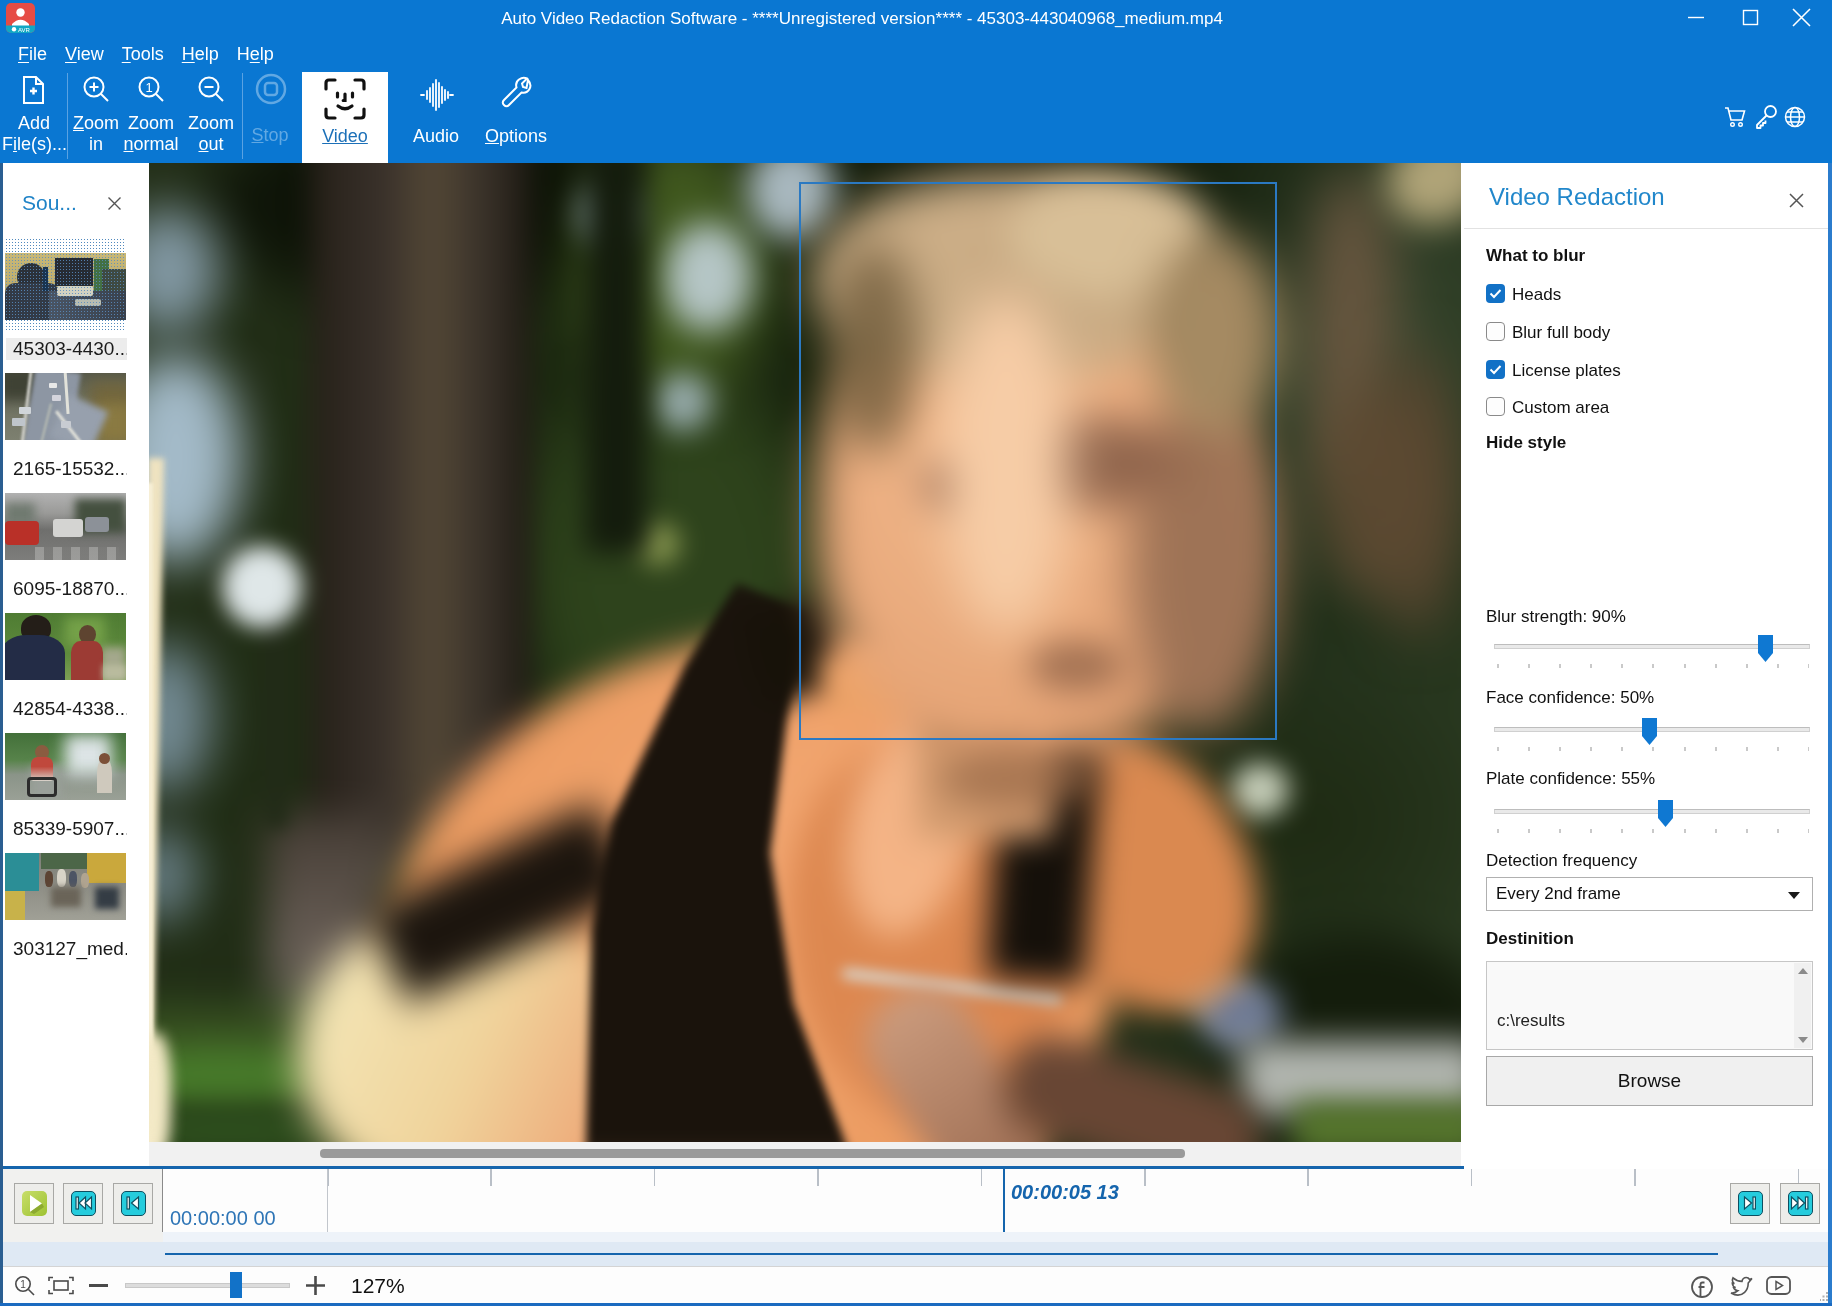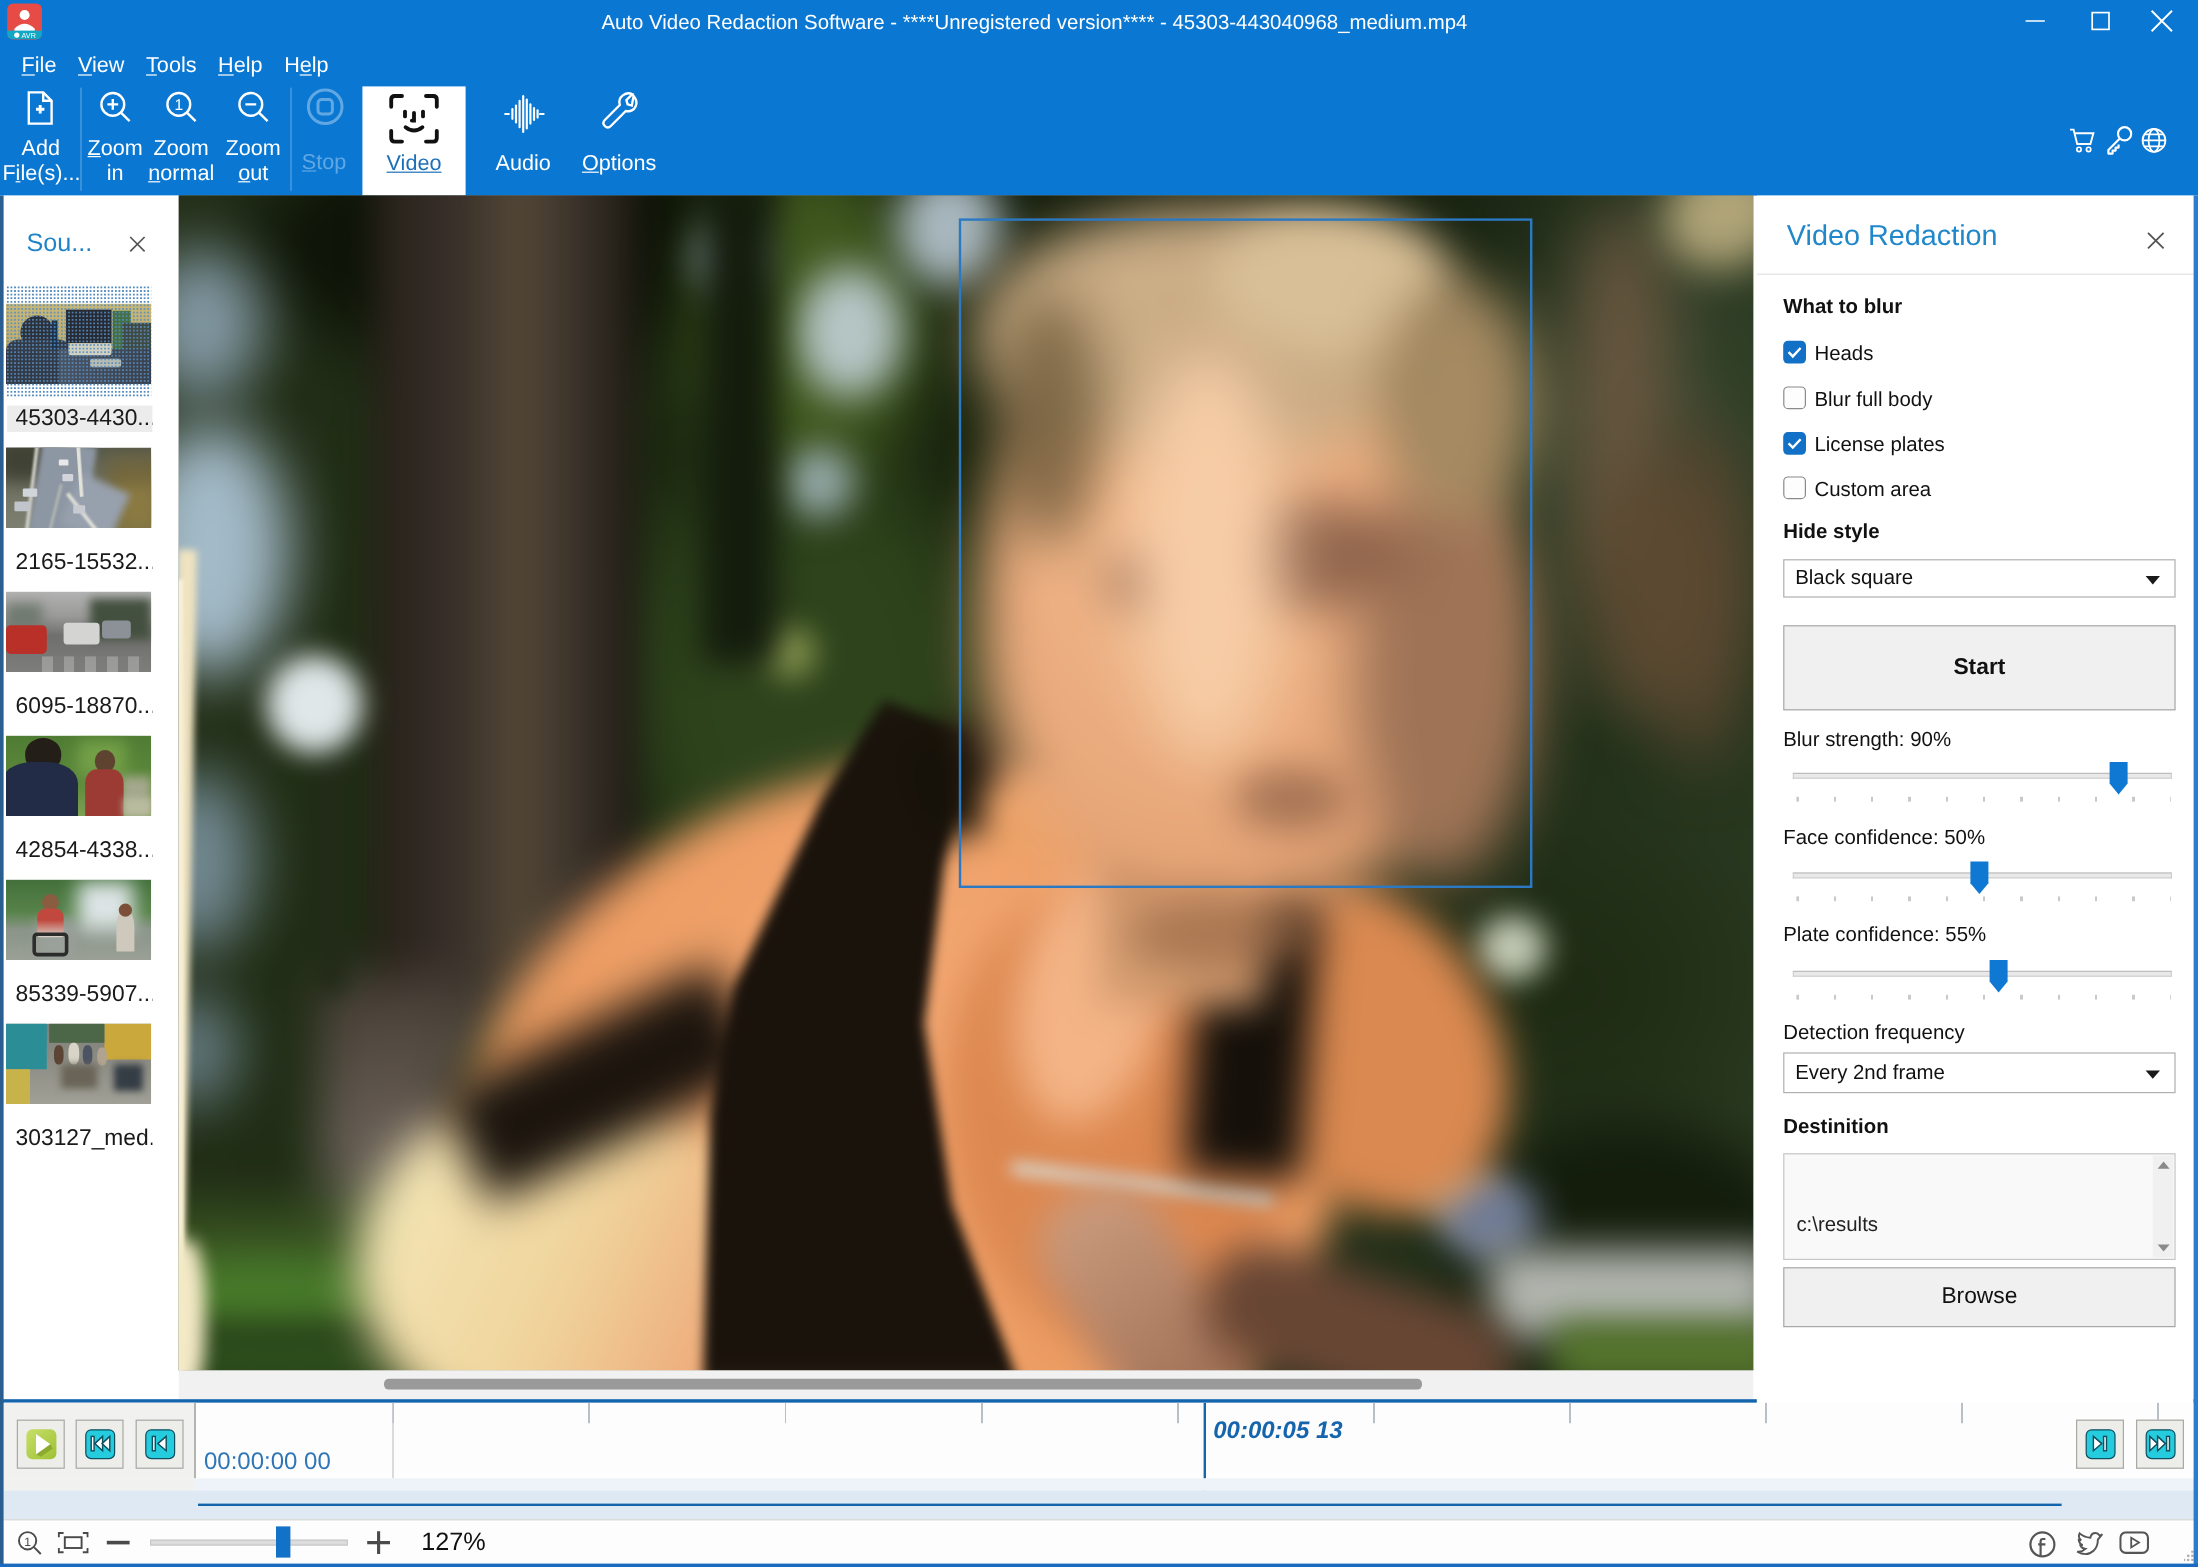--- a/index.html
+++ b/index.html
@@ -369,7 +369,6 @@
   <div class="cb off" style="top:234px;"></div>
   <div class="p-label" style="left:48px;top:235px;">Custom area</div>
   <div class="p-bold" style="top:270px;">Hide style</div>
-  <div class="combo" style="top:303px;">Black square<span class="arr"></span></div>
   <div class="pbtn" style="top:358px;height:71px;font-size:19px;font-weight:bold;line-height:69px;">Start</div>
   <div class="p-label" style="top:444px;">Blur strength: 90%</div>
   <div class="track" style="top:481px;"></div>

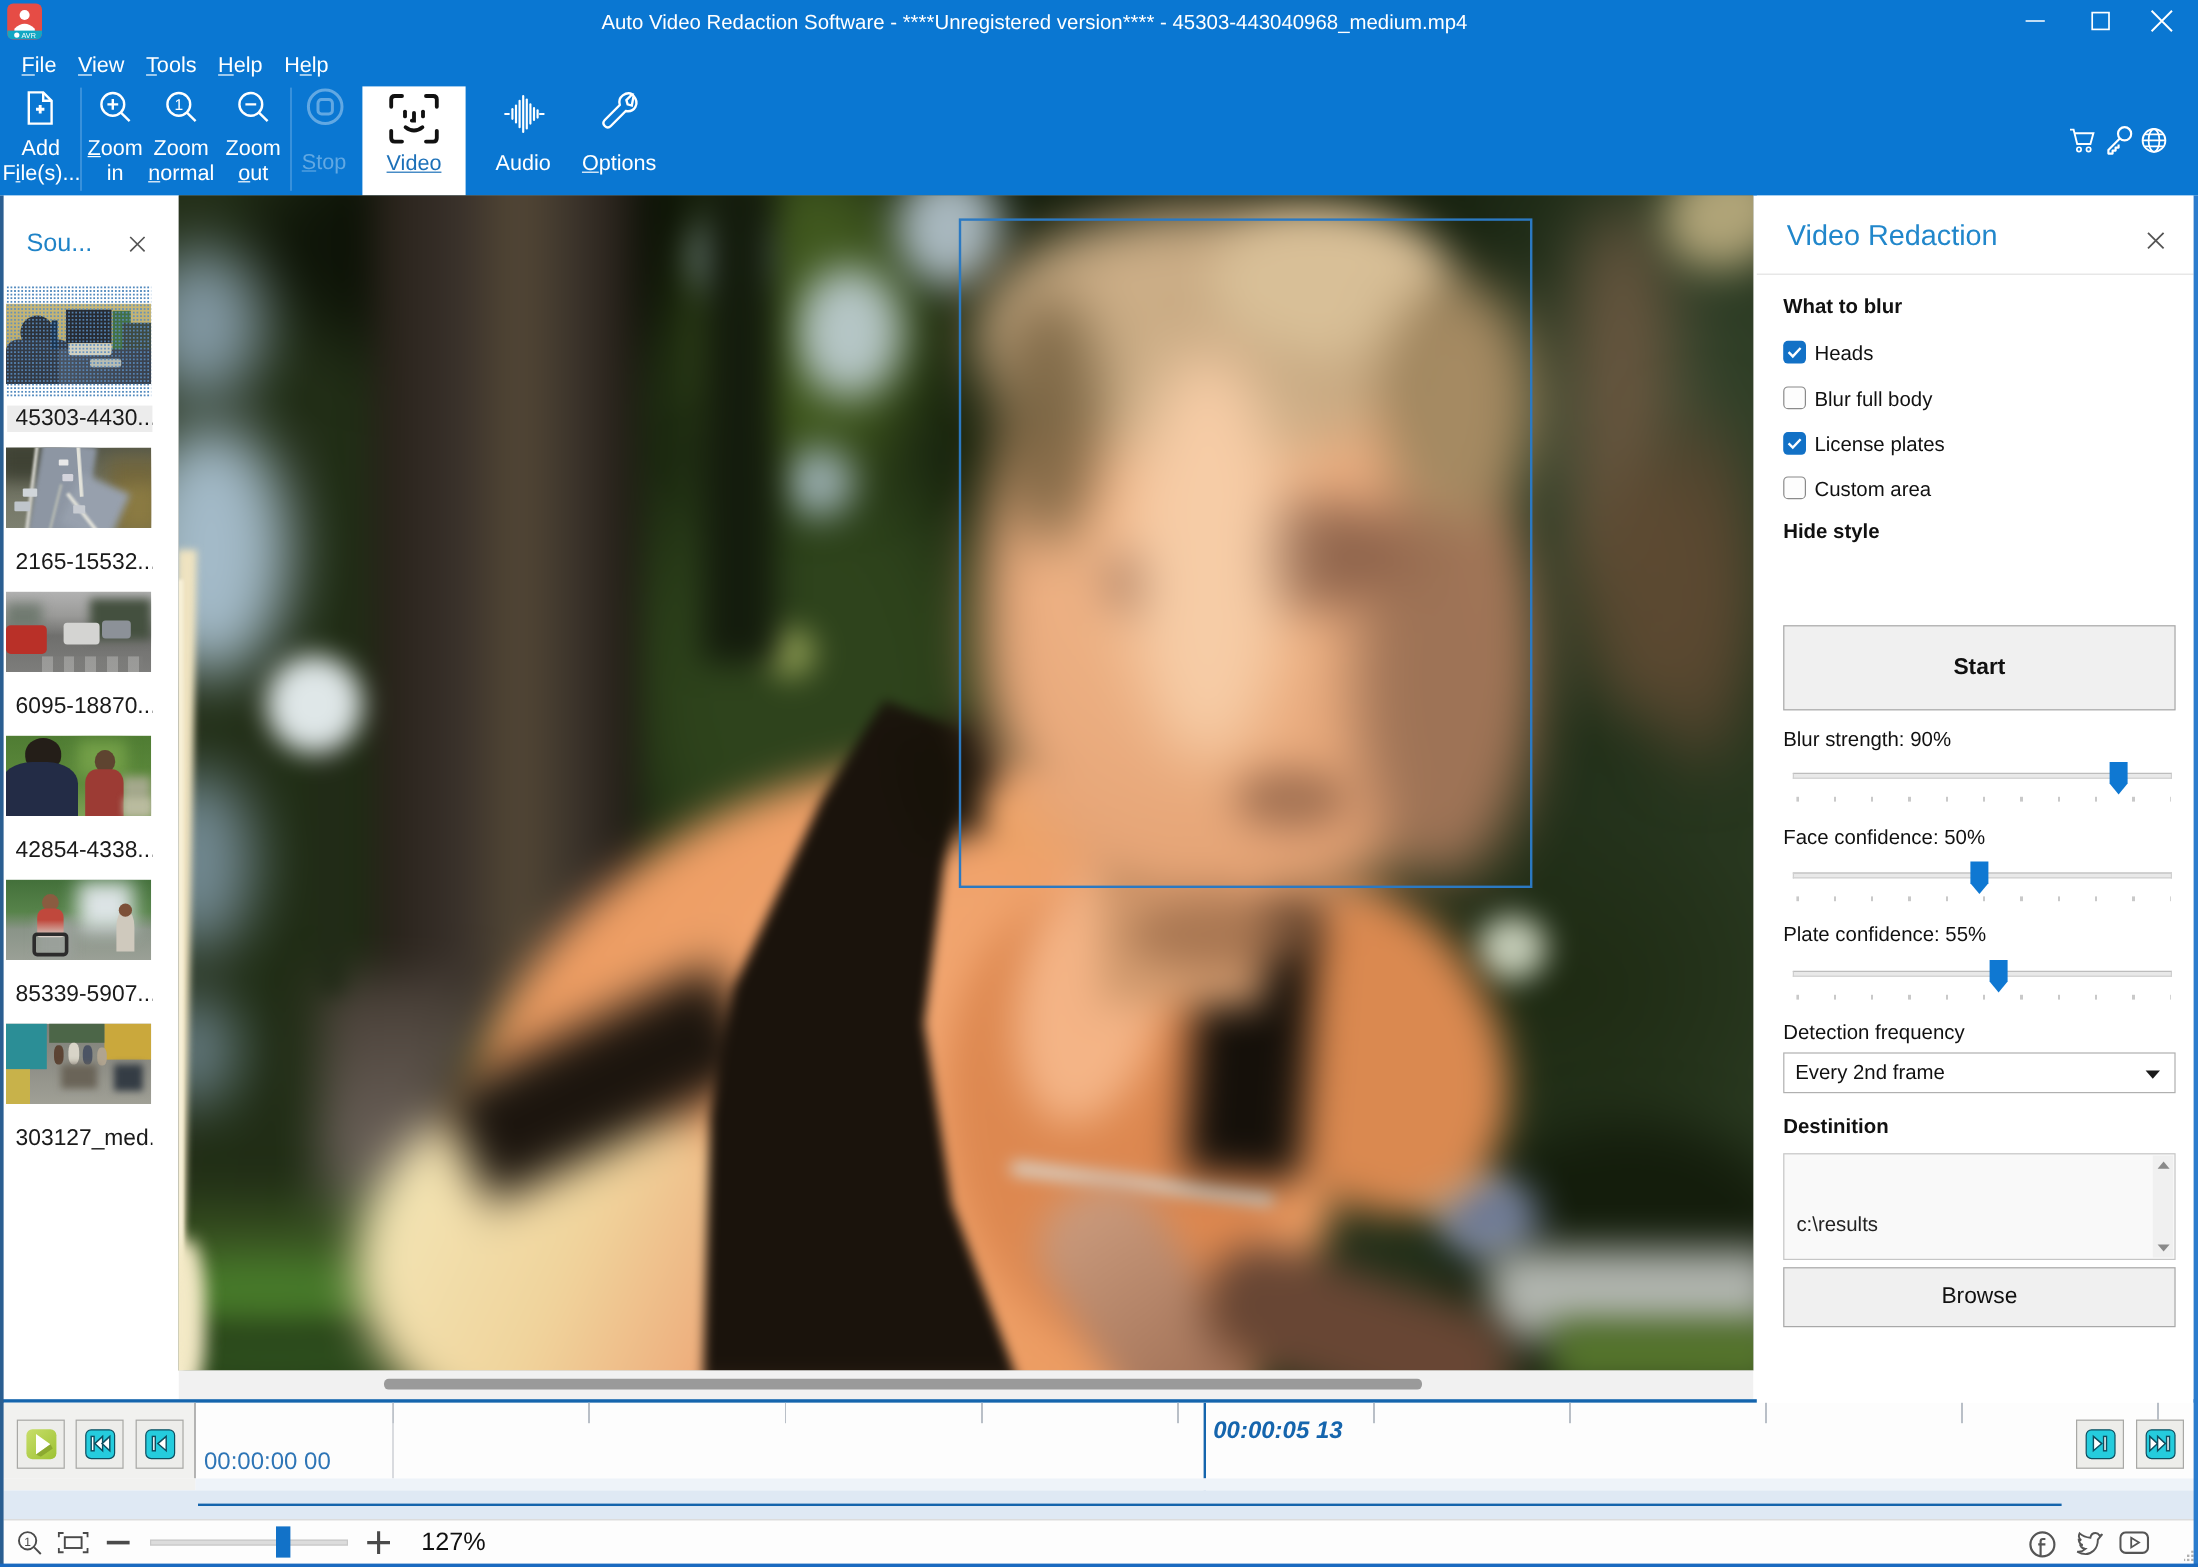--- a/index.html
+++ b/index.html
@@ -369,7 +369,6 @@
   <div class="cb off" style="top:234px;"></div>
   <div class="p-label" style="left:48px;top:235px;">Custom area</div>
   <div class="p-bold" style="top:270px;">Hide style</div>
-  <div class="pbtn" style="top:358px;height:71px;font-size:19px;font-weight:bold;line-height:69px;">Start</div>
   <div class="p-label" style="top:444px;">Blur strength: 90%</div>
   <div class="track" style="top:481px;"></div>
   <div class="ticks" style="top:501px;"></div>

